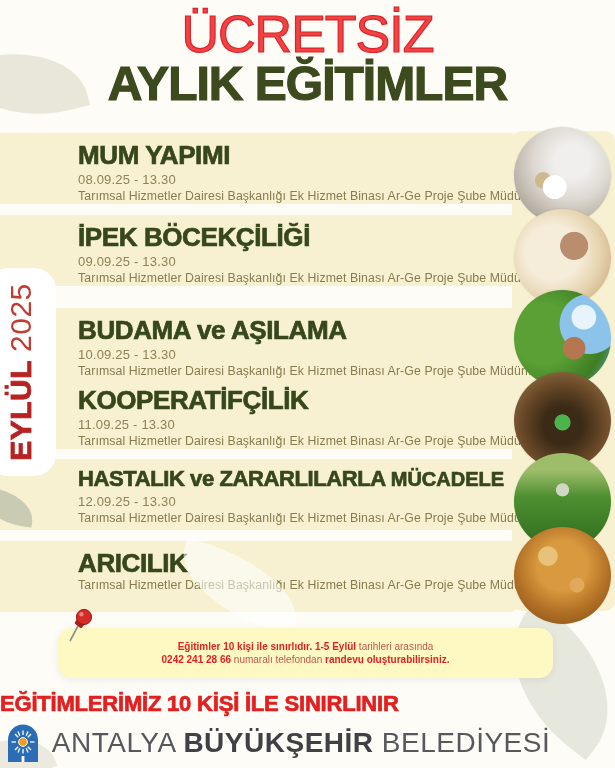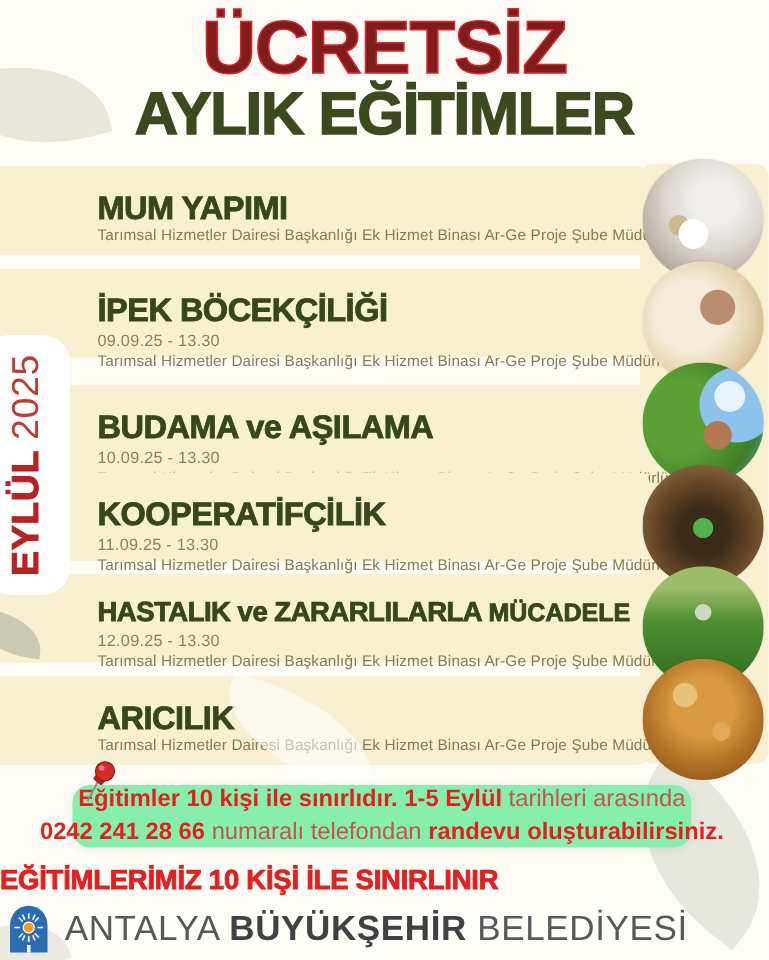--- a/index.html
+++ b/index.html
@@ -20,8 +20,8 @@
   
   .header{position:absolute;top:8px;left:0;width:615px;text-align:center;z-index:4;}
   .title-red{
-    margin:0;font-size:60px;line-height:1.0;font-weight:bold;letter-spacing:-1px;
-    color:#7f1d1d;-webkit-text-stroke:1.2px #e02128;
+    margin:0;font-size:52px;line-height:1.0;font-weight:normal;letter-spacing:-1px;
+    color:#ef4444;-webkit-text-stroke:1.2px #e02128;
   }
   .title-green{
     margin:0;font-size:48px;line-height:1.02;font-weight:bold;letter-spacing:-1px;

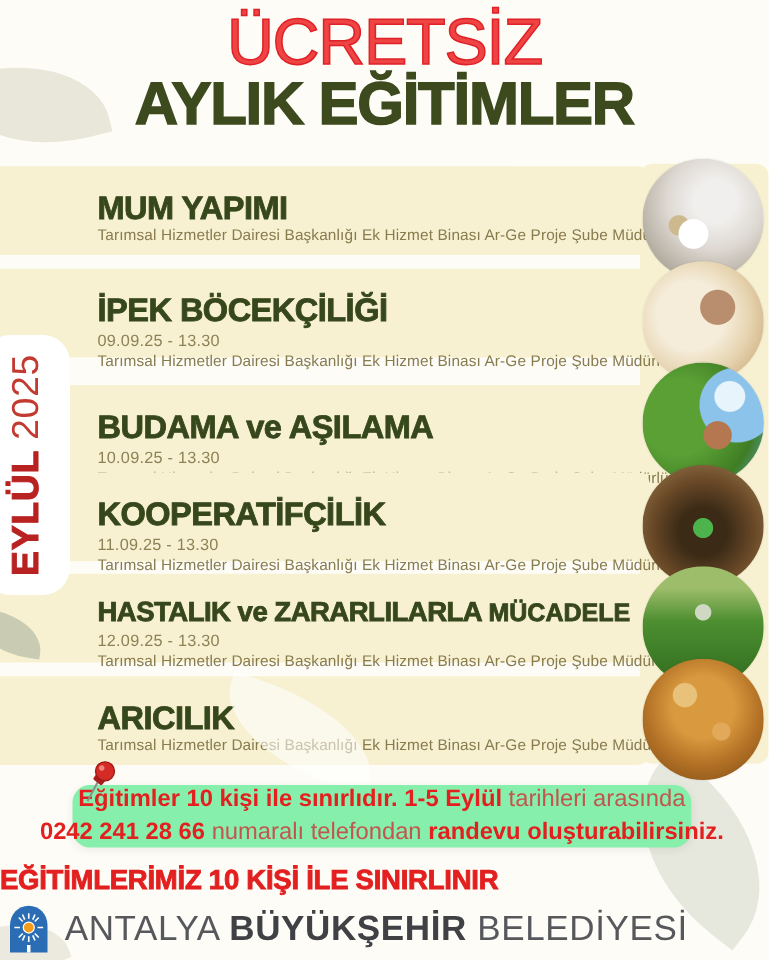--- a/index.html
+++ b/index.html
@@ -31,7 +31,7 @@
   .band{
     position:absolute;left:0;width:520px;height:71px;
     background:#f7f1d2;border-radius:0 10px 10px 0;
-    box-sizing:border-box;padding:20px 0 0 78px;z-index:2;
+    box-sizing:border-box;padding:9px 0 0 78px;z-index:2;
   }
   .photo-column{
     position:absolute;left:512px;top:131px;width:103px;height:480px;

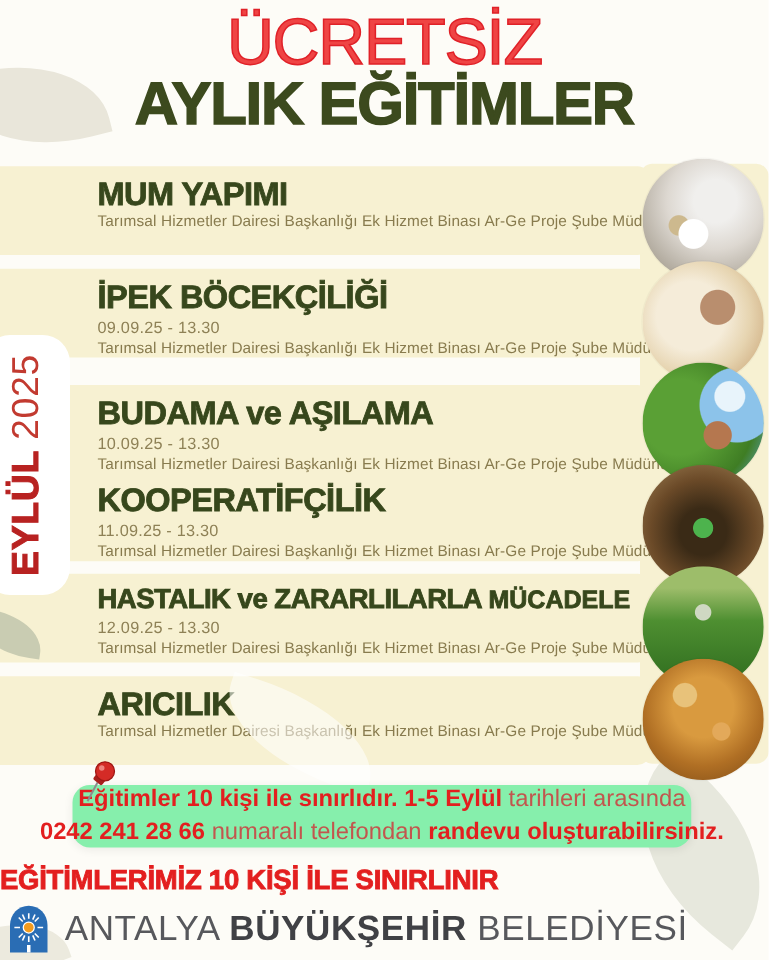--- a/index.html
+++ b/index.html
@@ -126,6 +126,7 @@
 
   <section class="band" style="top:133px">
     <h2 class="item-title"><span>MUM YAPIMI</span></h2>
+    <div class="item-date">08.09.25 - 13.30</div>
     <div class="item-loc">Tarımsal Hizmetler Dairesi Başkanlığı Ek Hizmet Binası Ar-Ge Proje Şube Müdürlüğü</div>
   </section>
 

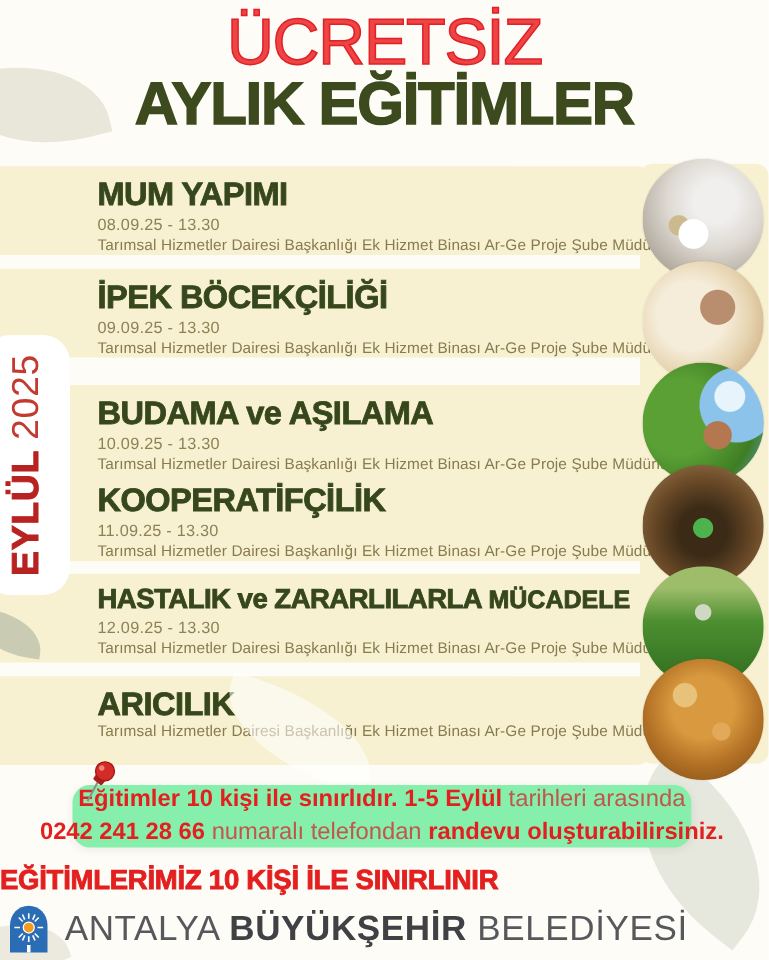--- a/index.html
+++ b/index.html
@@ -87,10 +87,10 @@
   
   .notice-box{
     position:absolute;left:58px;top:628px;width:495px;height:50px;
-    background:#86efac;border-radius:14px;z-index:4;
+    background:#fef9c3;border-radius:14px;z-index:4;
     box-shadow:0 2px 8px rgba(0,0,0,0.07);
     display:flex;flex-direction:column;justify-content:center;align-items:center;
-    font-size:19px;line-height:1.35;white-space:nowrap;
+    font-size:10px;line-height:1.35;white-space:nowrap;
   }
   .notice-box b{color:#e31f1f;}
   .notice-box .soft{color:#c2564e;font-weight:400;}

